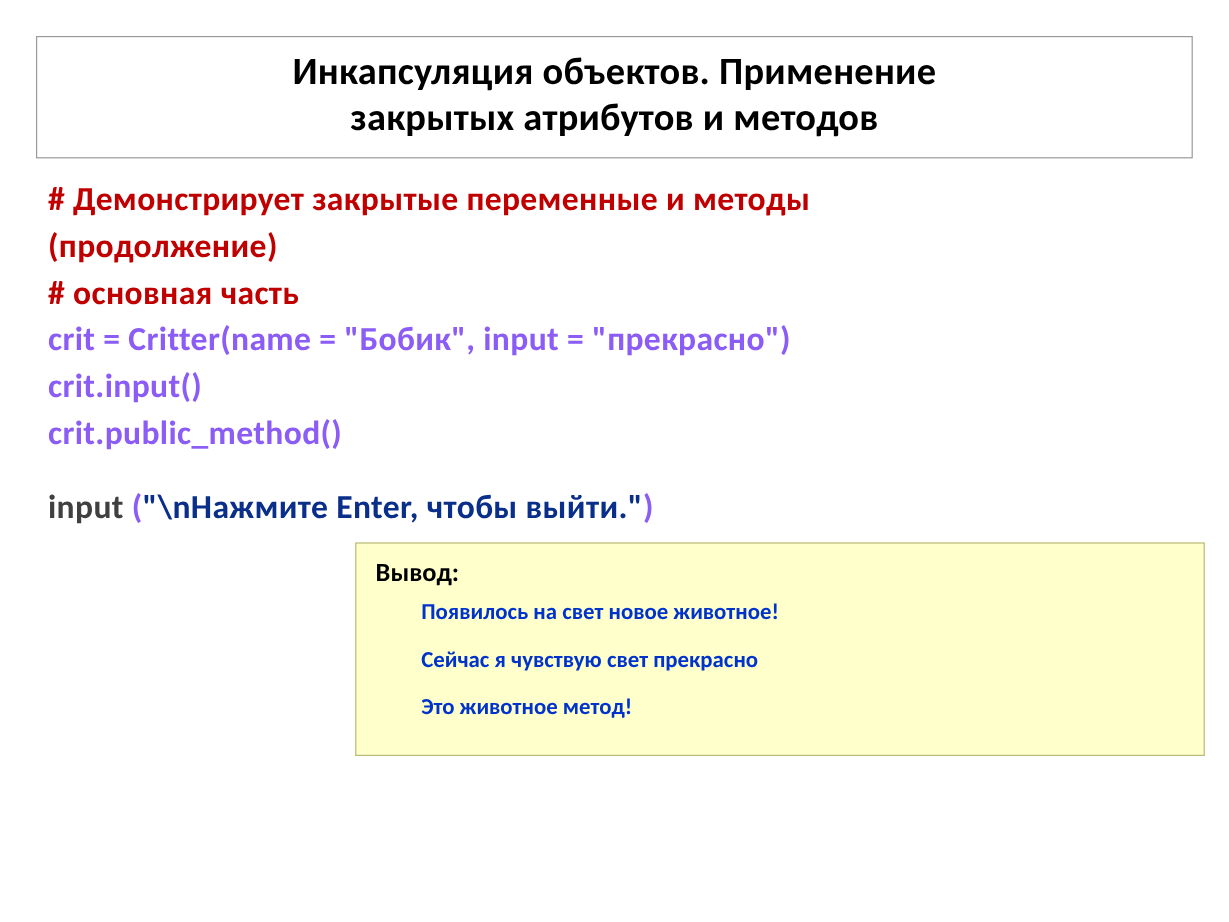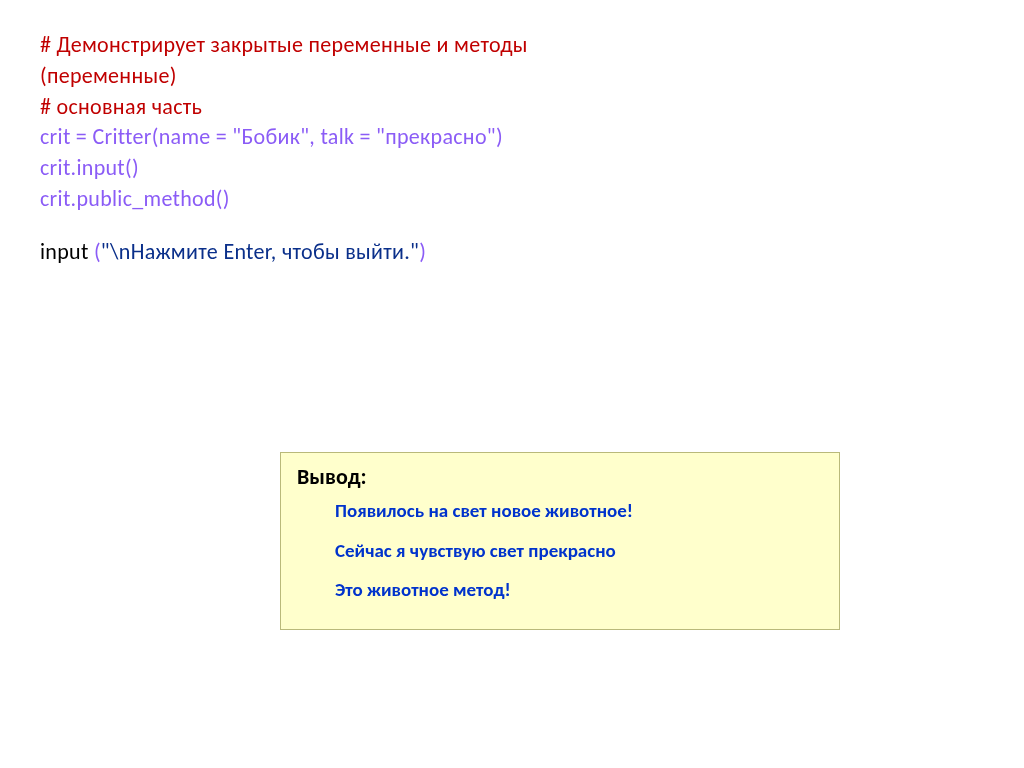--- a/index.html
+++ b/index.html
@@ -75,6 +75,12 @@
 
 <div class="slide">
 
+  <div class="title-box">
+    <h1>
+      <span>Инкапсуляция объектов. Применение</span><br>
+      <span>закрытых атрибутов и методов</span>
+    </h1>
+  </div>
 
   <div class="code-block">
     <div class="comment"># Демонстрирует закрытые переменные и методы</div>

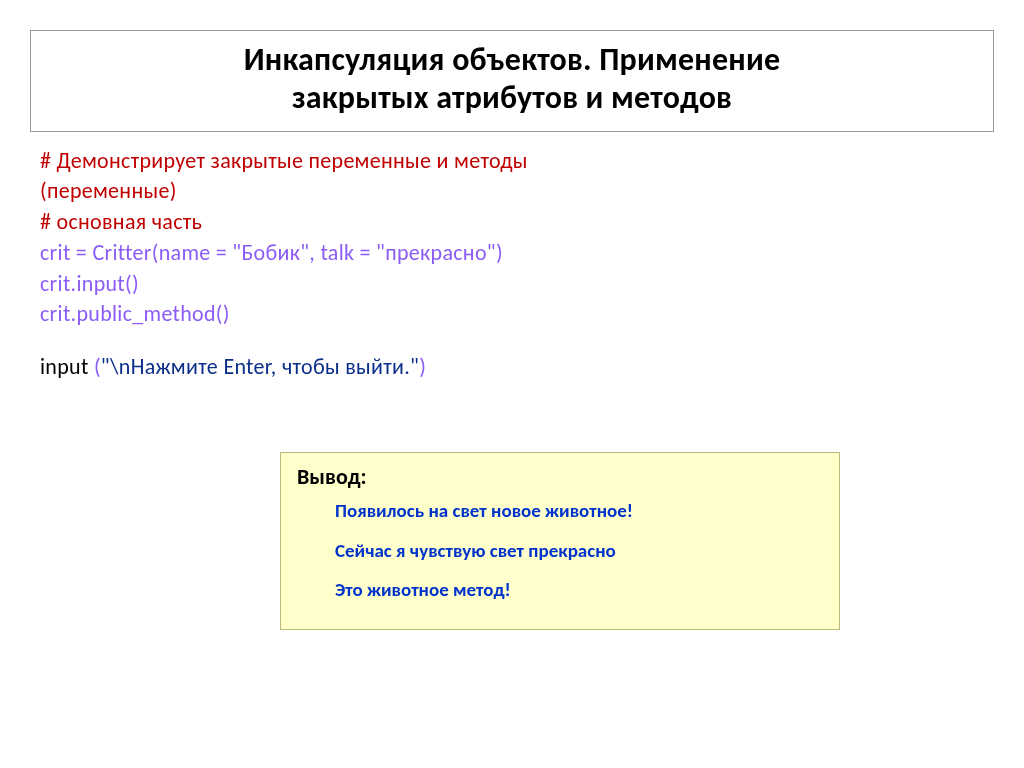--- a/index.html
+++ b/index.html
@@ -32,8 +32,8 @@
     line-height: 1.18;
   }
   .code-block {
-    font-size: 22px;
-    font-weight: 400;
+    font-size: 28px;
+    font-weight: 700;
     letter-spacing: 0.3px;
     line-height: 1.4;
     font-family: Calibri, "Segoe UI", Arial, sans-serif;

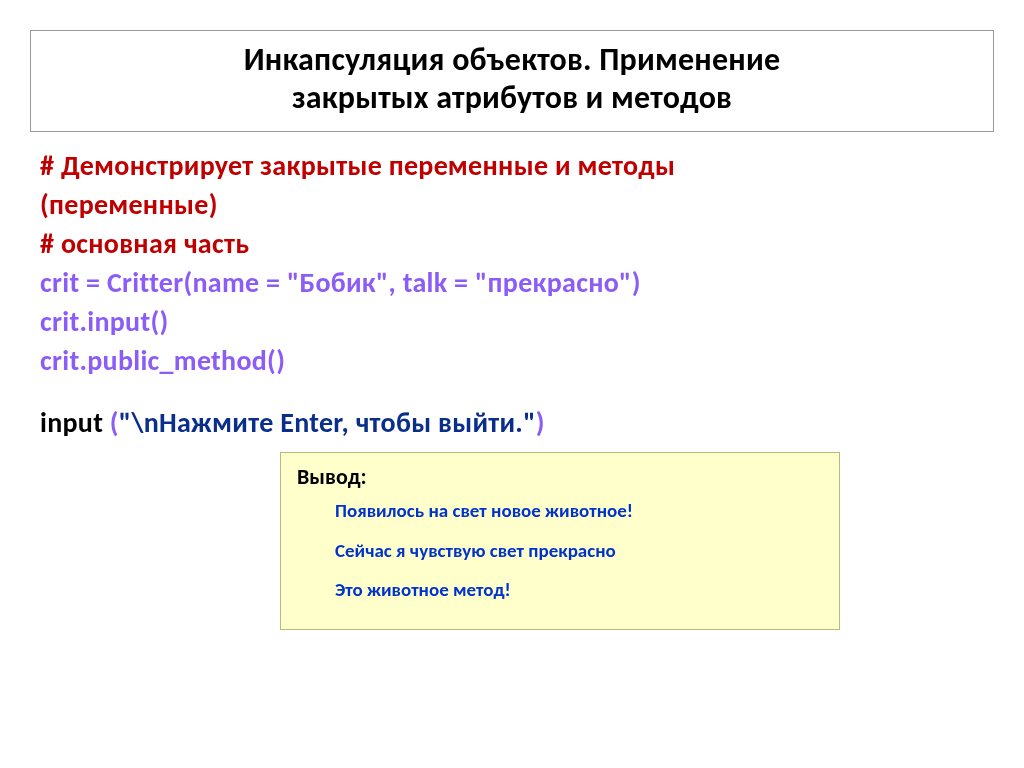--- a/index.html
+++ b/index.html
@@ -84,7 +84,7 @@
 
   <div class="code-block">
     <div class="comment"># Демонстрирует закрытые переменные и методы</div>
-    <div class="comment">(переменные)</div>
+    <div class="comment">(продолжение)</div>
     <div class="comment"># основная часть</div>
     <div>
       <span class="plain">crit = Critter(name = </span><span class="plain">"Бобик"</span><span class="plain">, talk = </span><span class="plain">"прекрасно"</span><span class="plain">)</span>

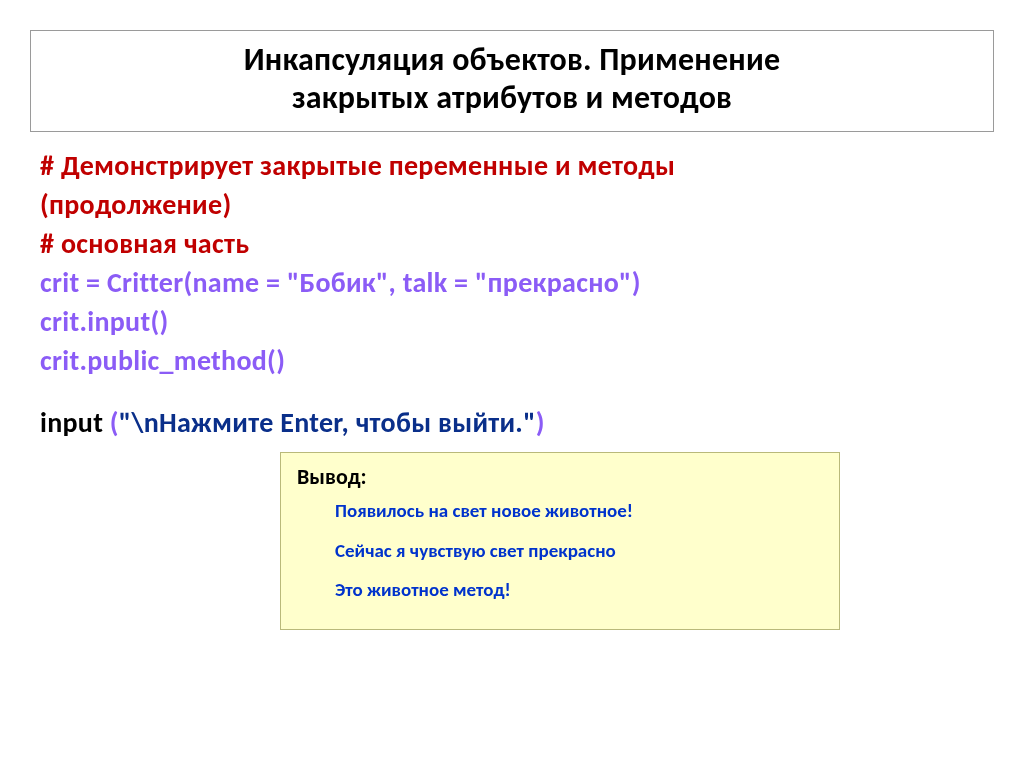--- a/index.html
+++ b/index.html
@@ -87,7 +87,7 @@
     <div class="comment">(продолжение)</div>
     <div class="comment"># основная часть</div>
     <div>
-      <span class="plain">crit = Critter(name = </span><span class="plain">"Бобик"</span><span class="plain">, talk = </span><span class="plain">"прекрасно"</span><span class="plain">)</span>
+      <span class="plain">crit = Critter(name = </span><span class="plain">"Бобик"</span><span class="plain">, input = </span><span class="plain">"прекрасно"</span><span class="plain">)</span>
     </div>
     <div class="plain">crit.input()</div>
     <div class="plain">crit.public_method()</div>

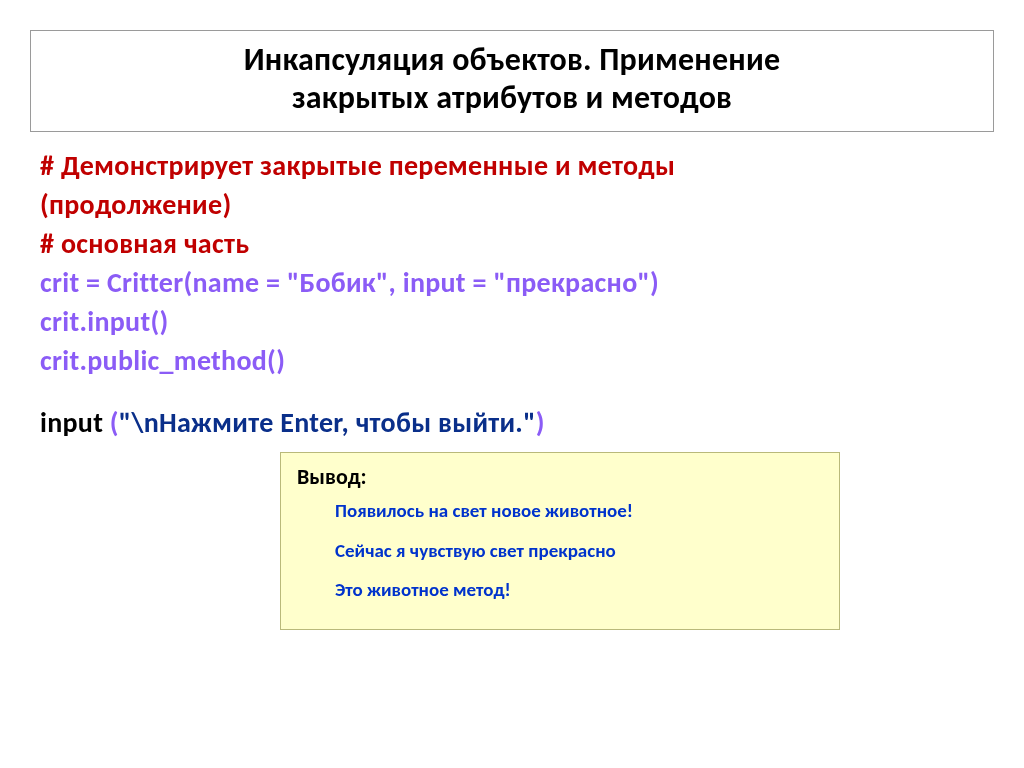--- a/index.html
+++ b/index.html
@@ -40,7 +40,7 @@
     padding-left: 10px;
   }
   .comment { color: #c00000; }
-  .kw-input { color: #000000; }
+  .kw-input { color: #404040; }
   .str { color: #0a2f8a; }
   .plain { color: #8b5cf6; }
   .gap { height: 22px; }

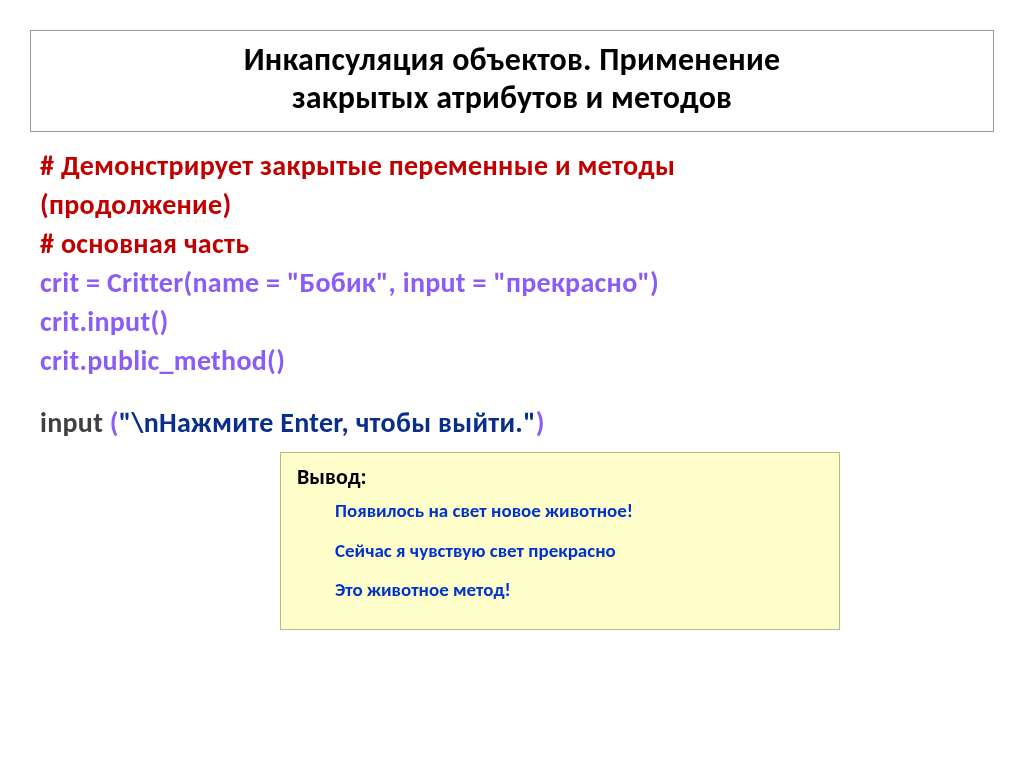--- a/index.html
+++ b/index.html
@@ -47,9 +47,9 @@
 
   .output-box {
     position: absolute;
-    left: 280px;
+    left: 296px;
     top: 452px;
-    width: 560px;
+    width: 708px;
     background: #ffffcc;
     border: 1px solid #b9b97a;
     padding: 10px 16px 12px 16px;

